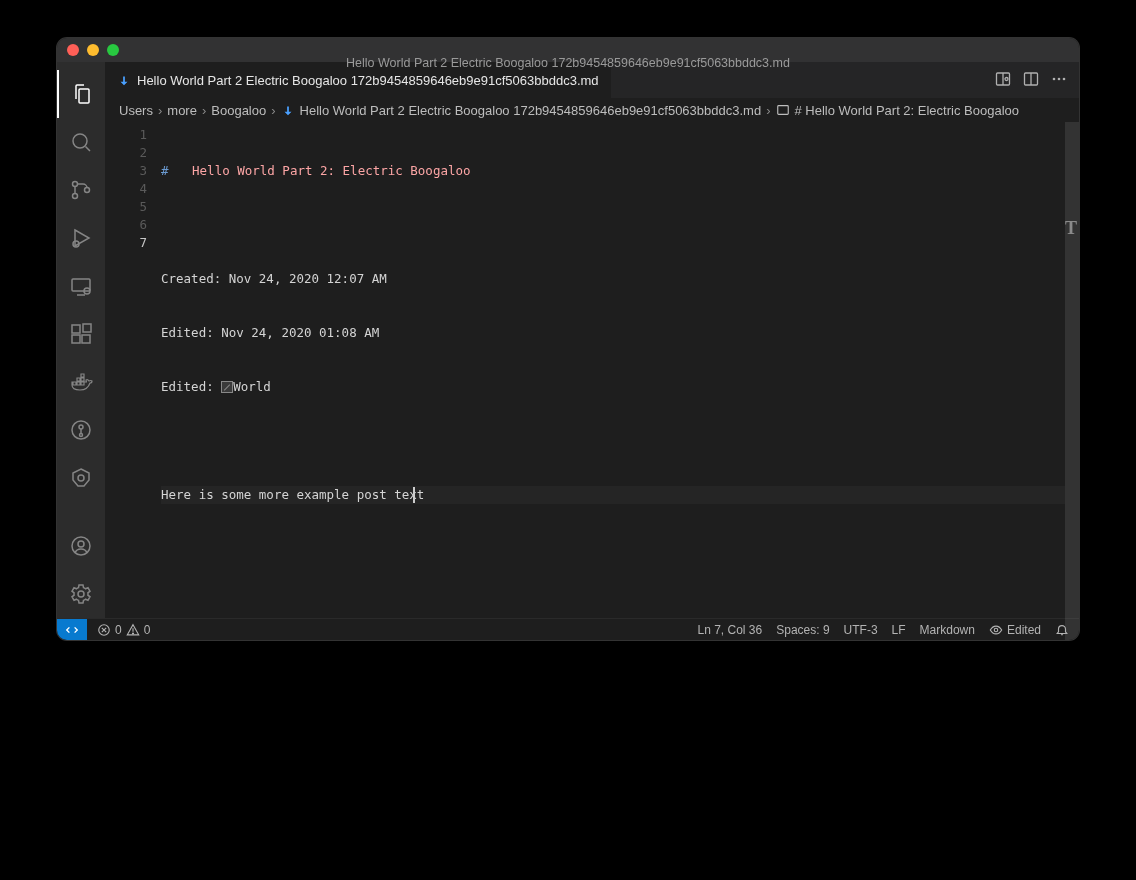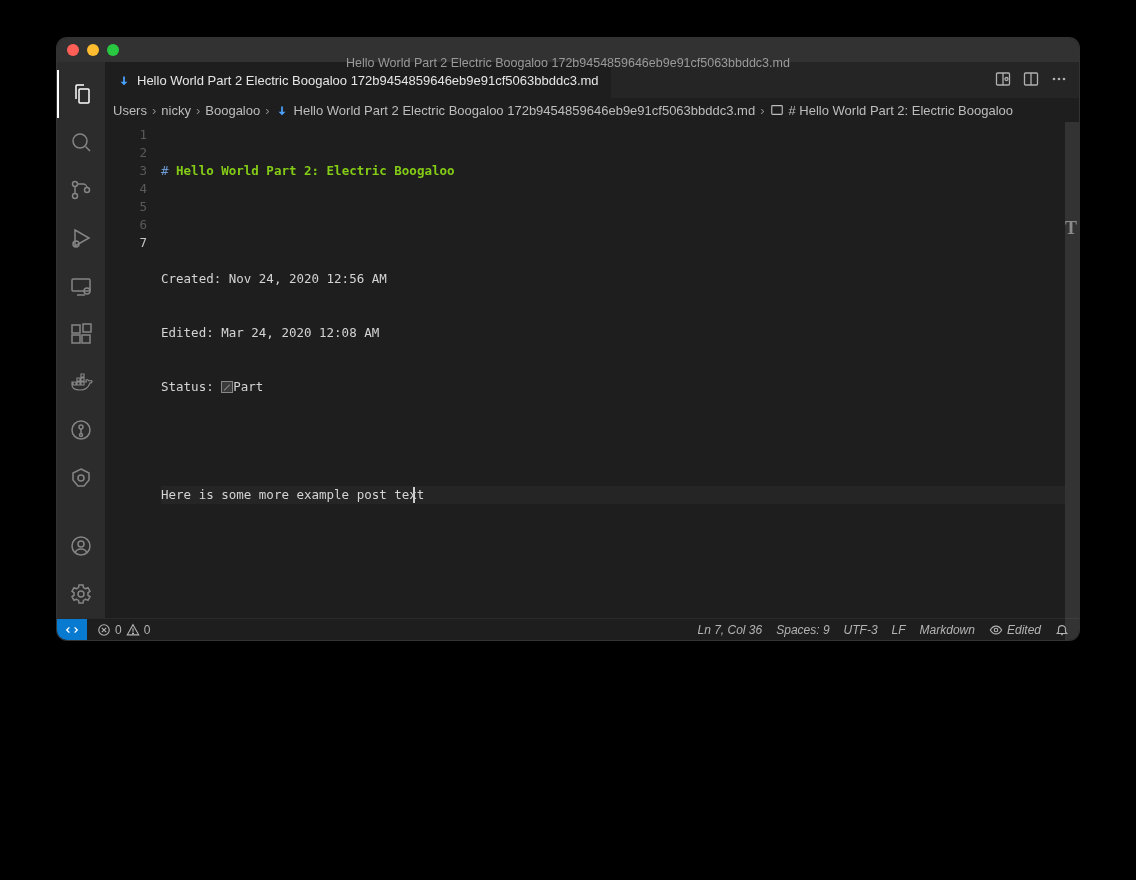--- a/index.html
+++ b/index.html
@@ -102,7 +102,7 @@
     color: #a9a9a9;
     display: flex;
     align-items: center;
-    padding: 0 8px;
+    padding: 0 14px;
     font-size: 13px;
     gap: 5px;
     white-space: nowrap;

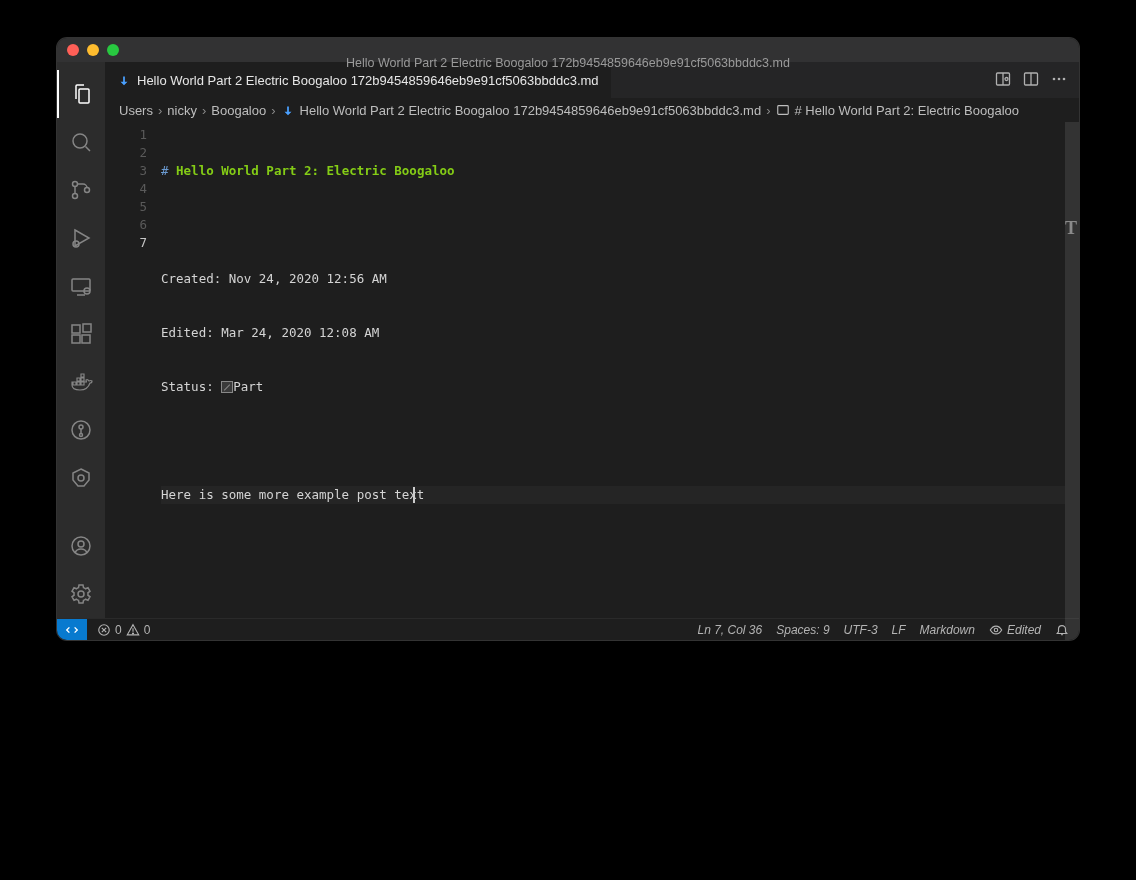--- a/index.html
+++ b/index.html
@@ -339,7 +339,7 @@
       <div class="breadcrumb">
         <span class="crumb">Users</span>
         <span class="chev">›</span>
-        <span class="crumb">nicky</span>
+        <span class="crumb">more</span>
         <span class="chev">›</span>
         <span class="crumb">Boogaloo</span>
         <span class="chev">›</span>

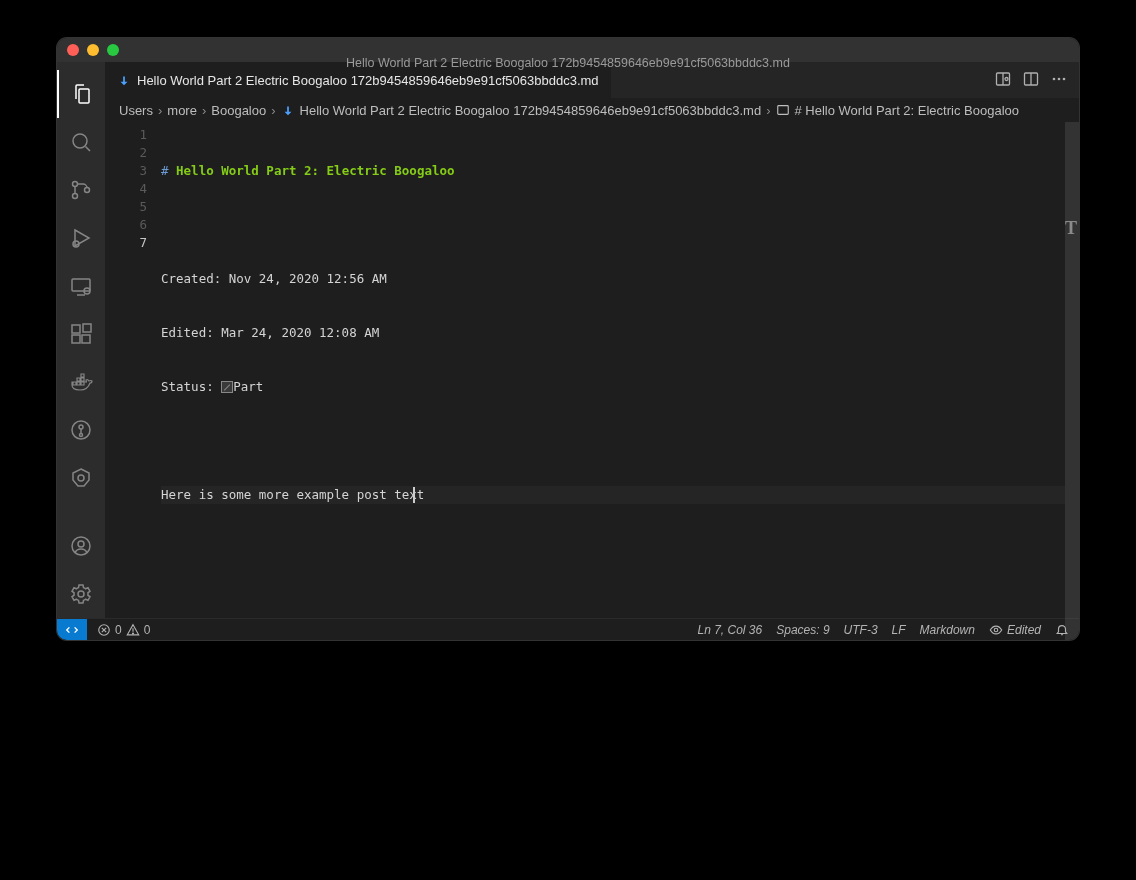--- a/index.html
+++ b/index.html
@@ -145,7 +145,7 @@
     top: 1px;
   }
   .md-hash { color: #6b9bd2; }
-  .md-h1 { color: #84cc16; font-weight: 700; }
+  .md-h1 { color: #fca5a5; font-weight: 400; margin-left: 16px; }
   .statusimg {
     display: inline-block;
     width: 12px; height: 12px;

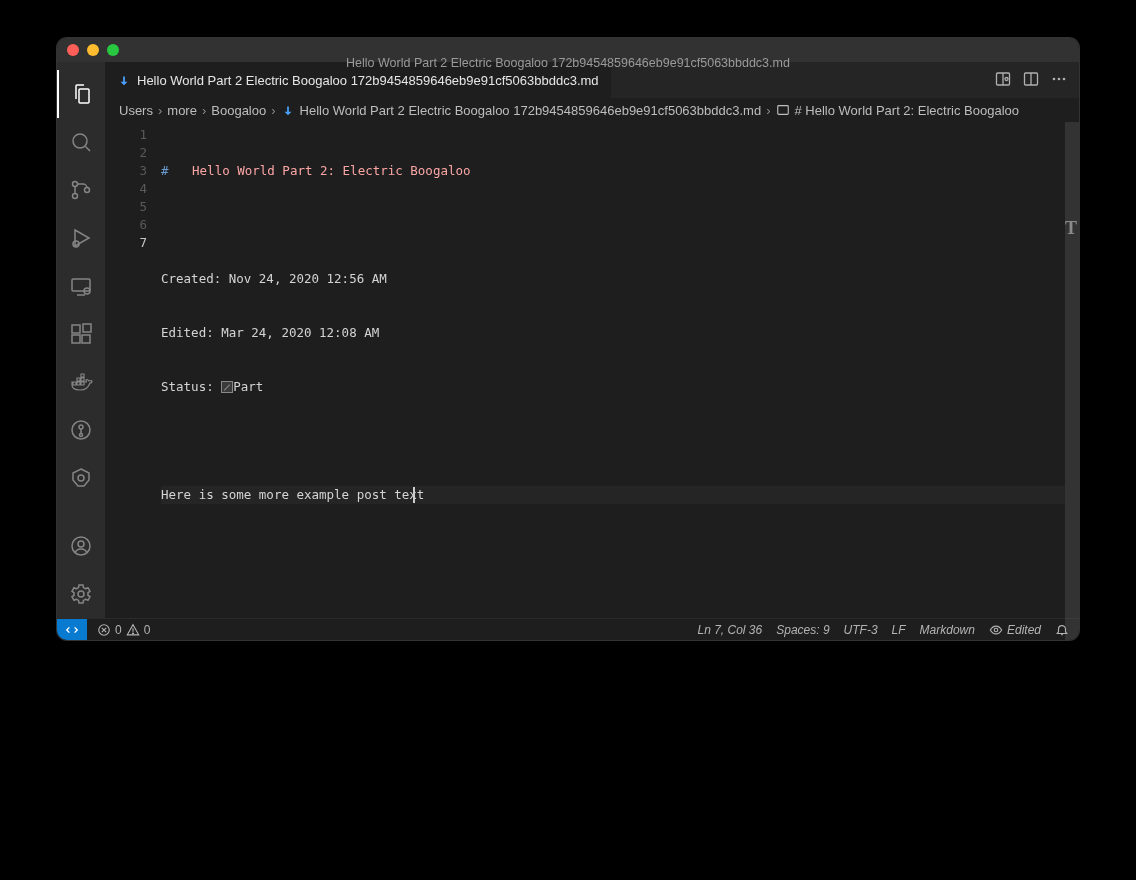--- a/index.html
+++ b/index.html
@@ -371,7 +371,7 @@
         <div class="code">
           <div class="line"><span class="md-hash">#</span> <span class="md-h1">Hello World Part 2: Electric Boogaloo</span></div>
           <div class="line"></div>
-          <div class="line">Created: Nov 24, 2020 12:56 AM</div>
+          <div class="line">Created: Nov 24, 2020 12:07 AM</div>
           <div class="line">Edited: Mar 24, 2020 12:08 AM</div>
           <div class="line"><span>Status: </span><span class="statusimg"></span><span>Part</span></div>
           <div class="line"></div>

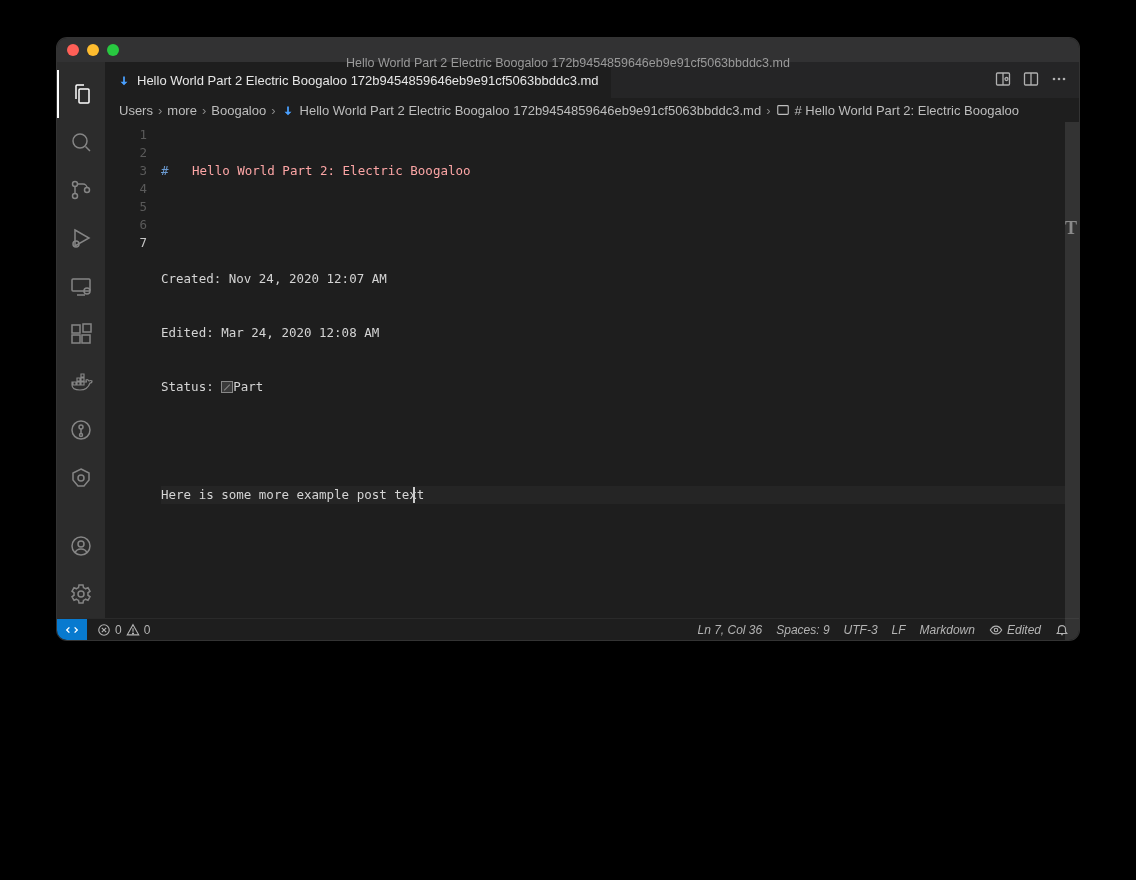--- a/index.html
+++ b/index.html
@@ -372,7 +372,7 @@
           <div class="line"><span class="md-hash">#</span> <span class="md-h1">Hello World Part 2: Electric Boogaloo</span></div>
           <div class="line"></div>
           <div class="line">Created: Nov 24, 2020 12:07 AM</div>
-          <div class="line">Edited: Mar 24, 2020 12:08 AM</div>
+          <div class="line">Edited: Nov 24, 2020 01:08 AM</div>
           <div class="line"><span>Status: </span><span class="statusimg"></span><span>Part</span></div>
           <div class="line"></div>
           <div class="line curline"><span>Here is some more example post </span><span>text</span><span class="cursor" style="left:252px"></span></div>

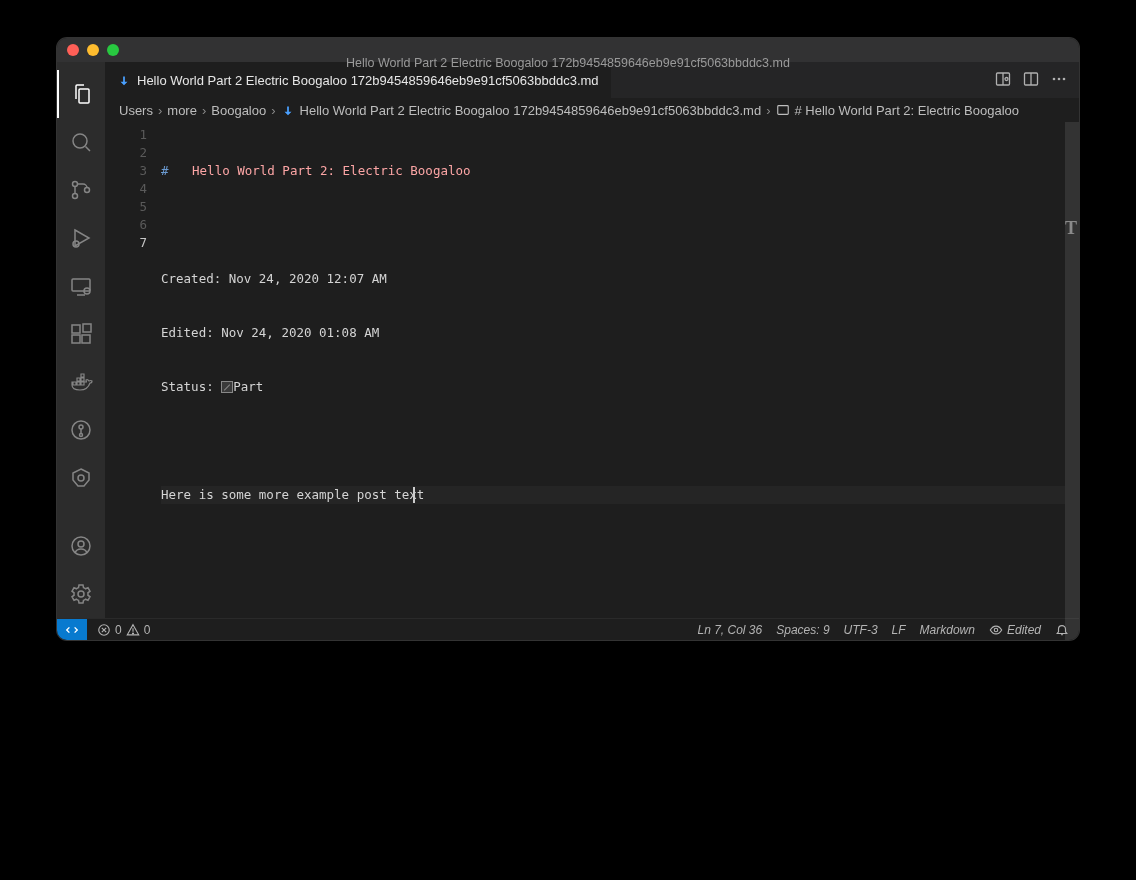--- a/index.html
+++ b/index.html
@@ -373,7 +373,7 @@
           <div class="line"></div>
           <div class="line">Created: Nov 24, 2020 12:07 AM</div>
           <div class="line">Edited: Nov 24, 2020 01:08 AM</div>
-          <div class="line"><span>Status: </span><span class="statusimg"></span><span>Part</span></div>
+          <div class="line"><span>Edited: </span><span class="statusimg"></span><span>Part</span></div>
           <div class="line"></div>
           <div class="line curline"><span>Here is some more example post </span><span>text</span><span class="cursor" style="left:252px"></span></div>
         </div>

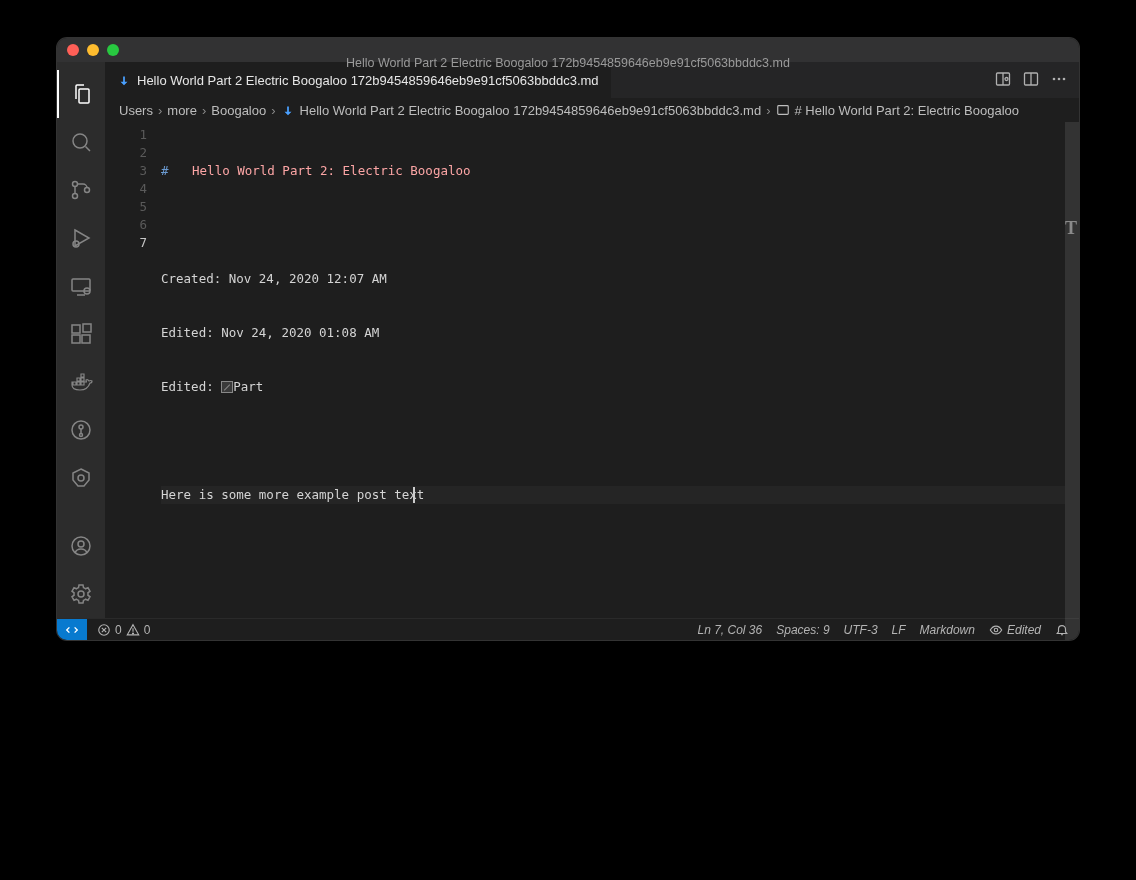--- a/index.html
+++ b/index.html
@@ -373,7 +373,7 @@
           <div class="line"></div>
           <div class="line">Created: Nov 24, 2020 12:07 AM</div>
           <div class="line">Edited: Nov 24, 2020 01:08 AM</div>
-          <div class="line"><span>Edited: </span><span class="statusimg"></span><span>Part</span></div>
+          <div class="line"><span>Edited: </span><span class="statusimg"></span><span>World</span></div>
           <div class="line"></div>
           <div class="line curline"><span>Here is some more example post </span><span>text</span><span class="cursor" style="left:252px"></span></div>
         </div>

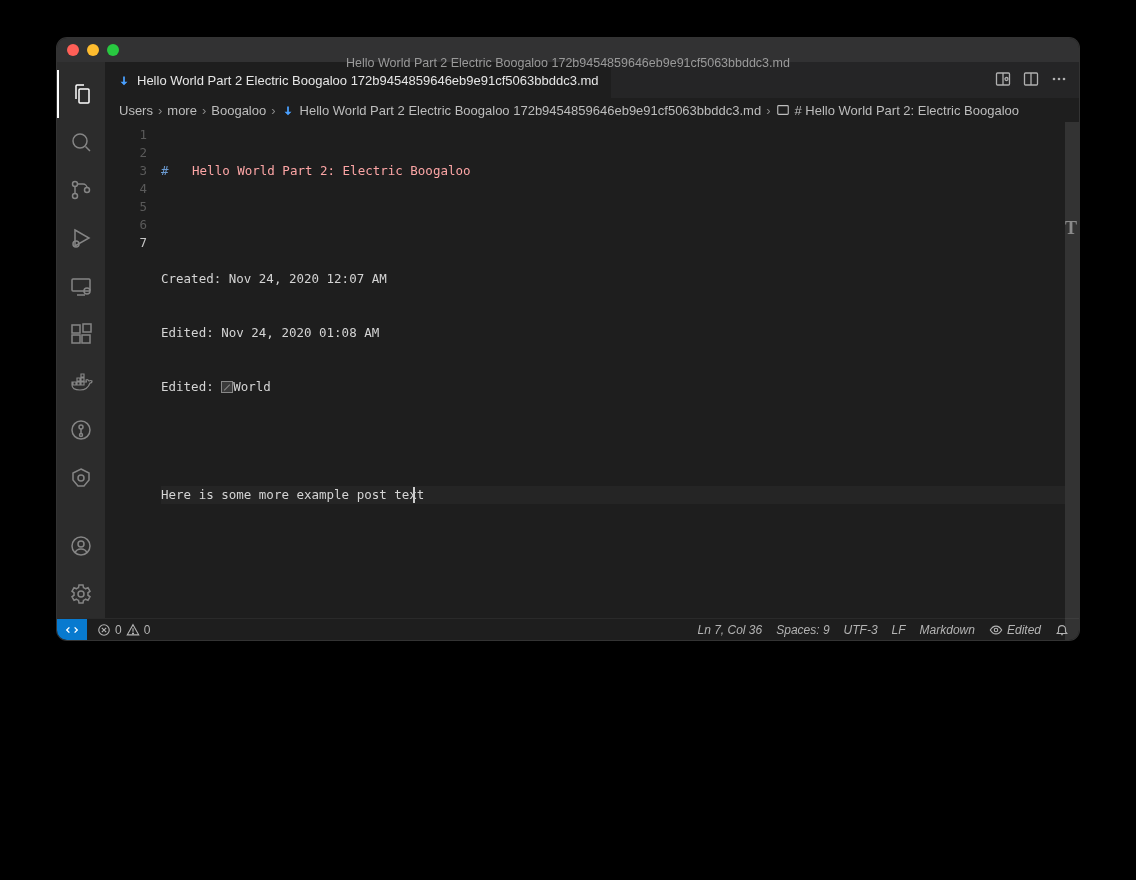--- a/index.html
+++ b/index.html
@@ -202,7 +202,7 @@
     display: flex; align-items: center; gap: 14px;
     padding: 0 10px;
   }
-  .statusbar .sb-right { margin-left: auto; font-style: italic; }
+  .statusbar .sb-right { margin-left: auto; }
   .statusbar svg { width: 14px; height: 14px; vertical-align: -3px; }
   .sb-item { display: inline-flex; align-items: center; gap: 4px; cursor: pointer; }
   .dl-icon { display:inline-flex; color:#4aa0ff; }

